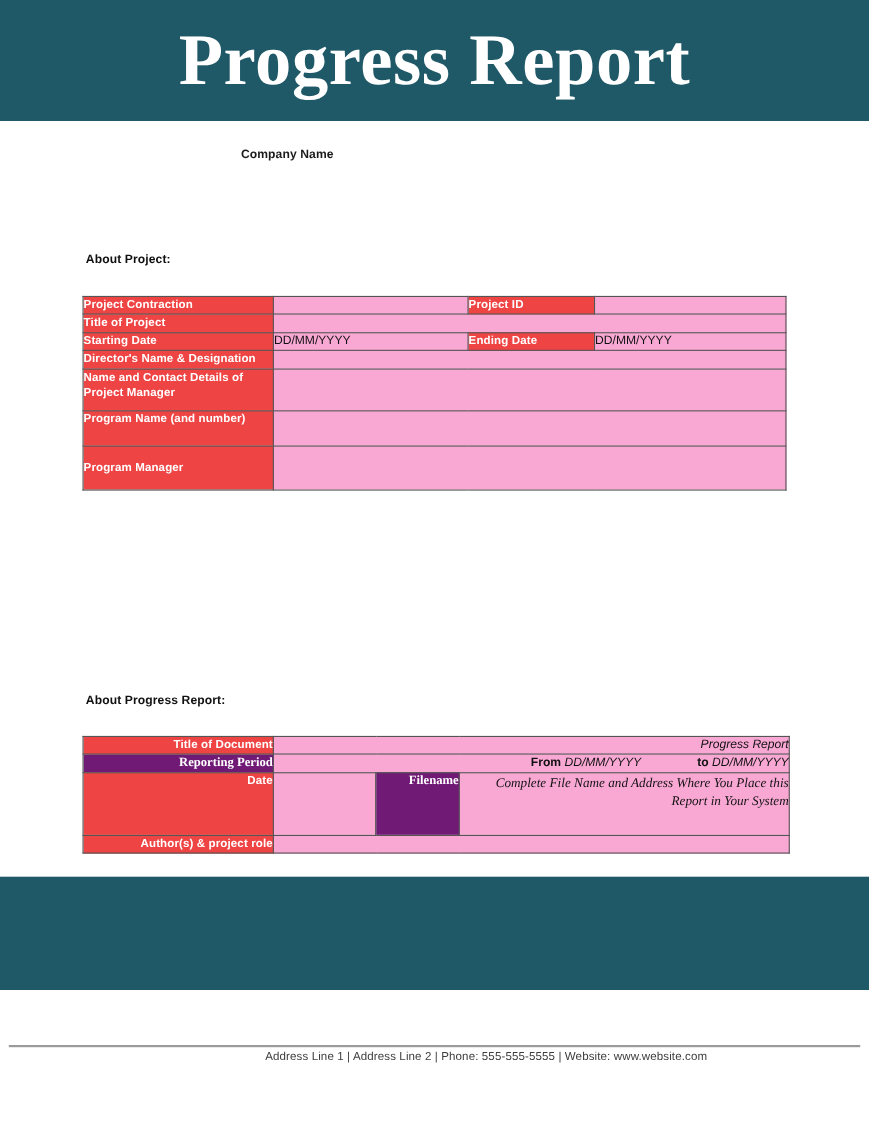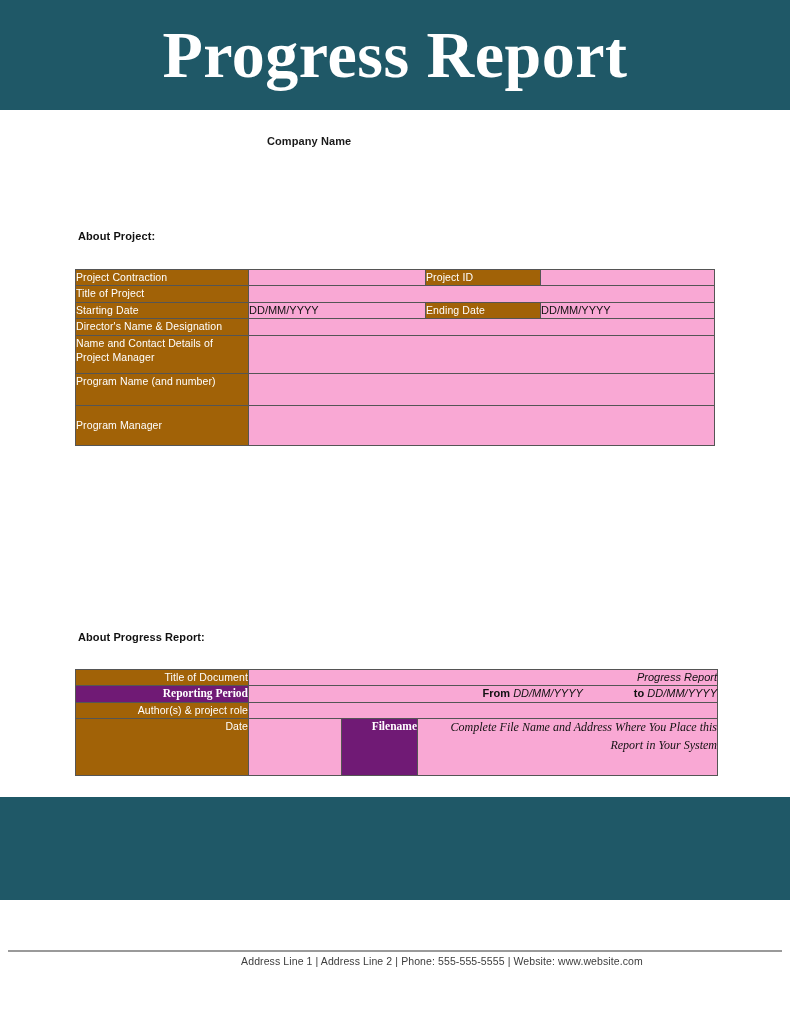--- a/index.html
+++ b/index.html
@@ -46,7 +46,6 @@
     font-weight: bold;
     color: #1a1a1a;
     letter-spacing: 0.1px;
-    margin-left: 48px;
   }
 
   

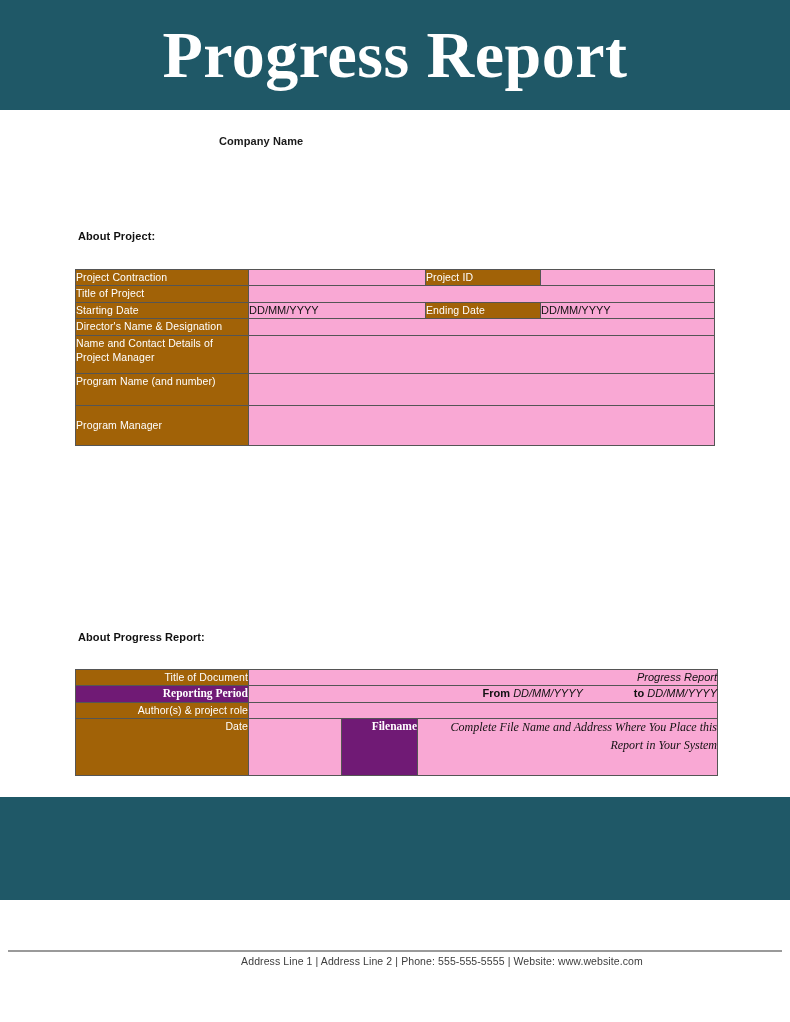--- a/index.html
+++ b/index.html
@@ -71,10 +71,10 @@
     padding: 0;
   }
   .lbl {
-    background: #a16207;
+    background: #ef4444;
     color: #ffffff;
     font-size: 10.5px;
-    font-weight: normal;
+    font-weight: bold;
     padding: 5px 7px 5px 7px;
     line-height: 1.35;
     letter-spacing: 0.1px;

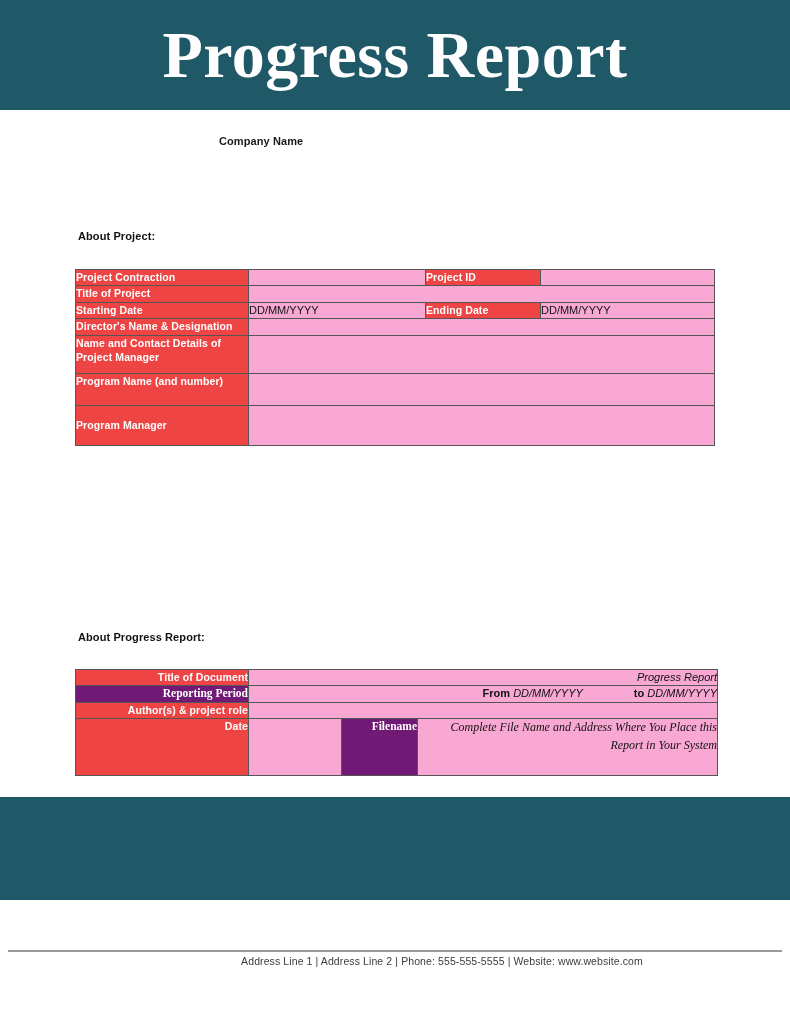--- a/index.html
+++ b/index.html
@@ -217,16 +217,16 @@
         <span class="bold-inline">From </span><span class="ital-inline">DD/MM/YYYY</span><span class="bold-inline"> to </span><span class="ital-inline">DD/MM/YYYY</span>
       </td>
     </tr>
-    <tr>
-      <td class="lbl">Author(s) &amp; project role</td>
-      <td class="val" colspan="3">&nbsp;</td>
-    </tr>
     <tr style="height:57px">
       <td class="lbl">Date</td>
       <td class="val">&nbsp;</td>
       <td class="lbl-serif">Filename</td>
       <td class="val val-serif-italic">Complete File Name and Address Where You Place this Report in Your System</td>
     </tr>
+    <tr>
+      <td class="lbl">Author(s) &amp; project role</td>
+      <td class="val" colspan="3">&nbsp;</td>
+    </tr>
   </tbody>
 </table>
 

